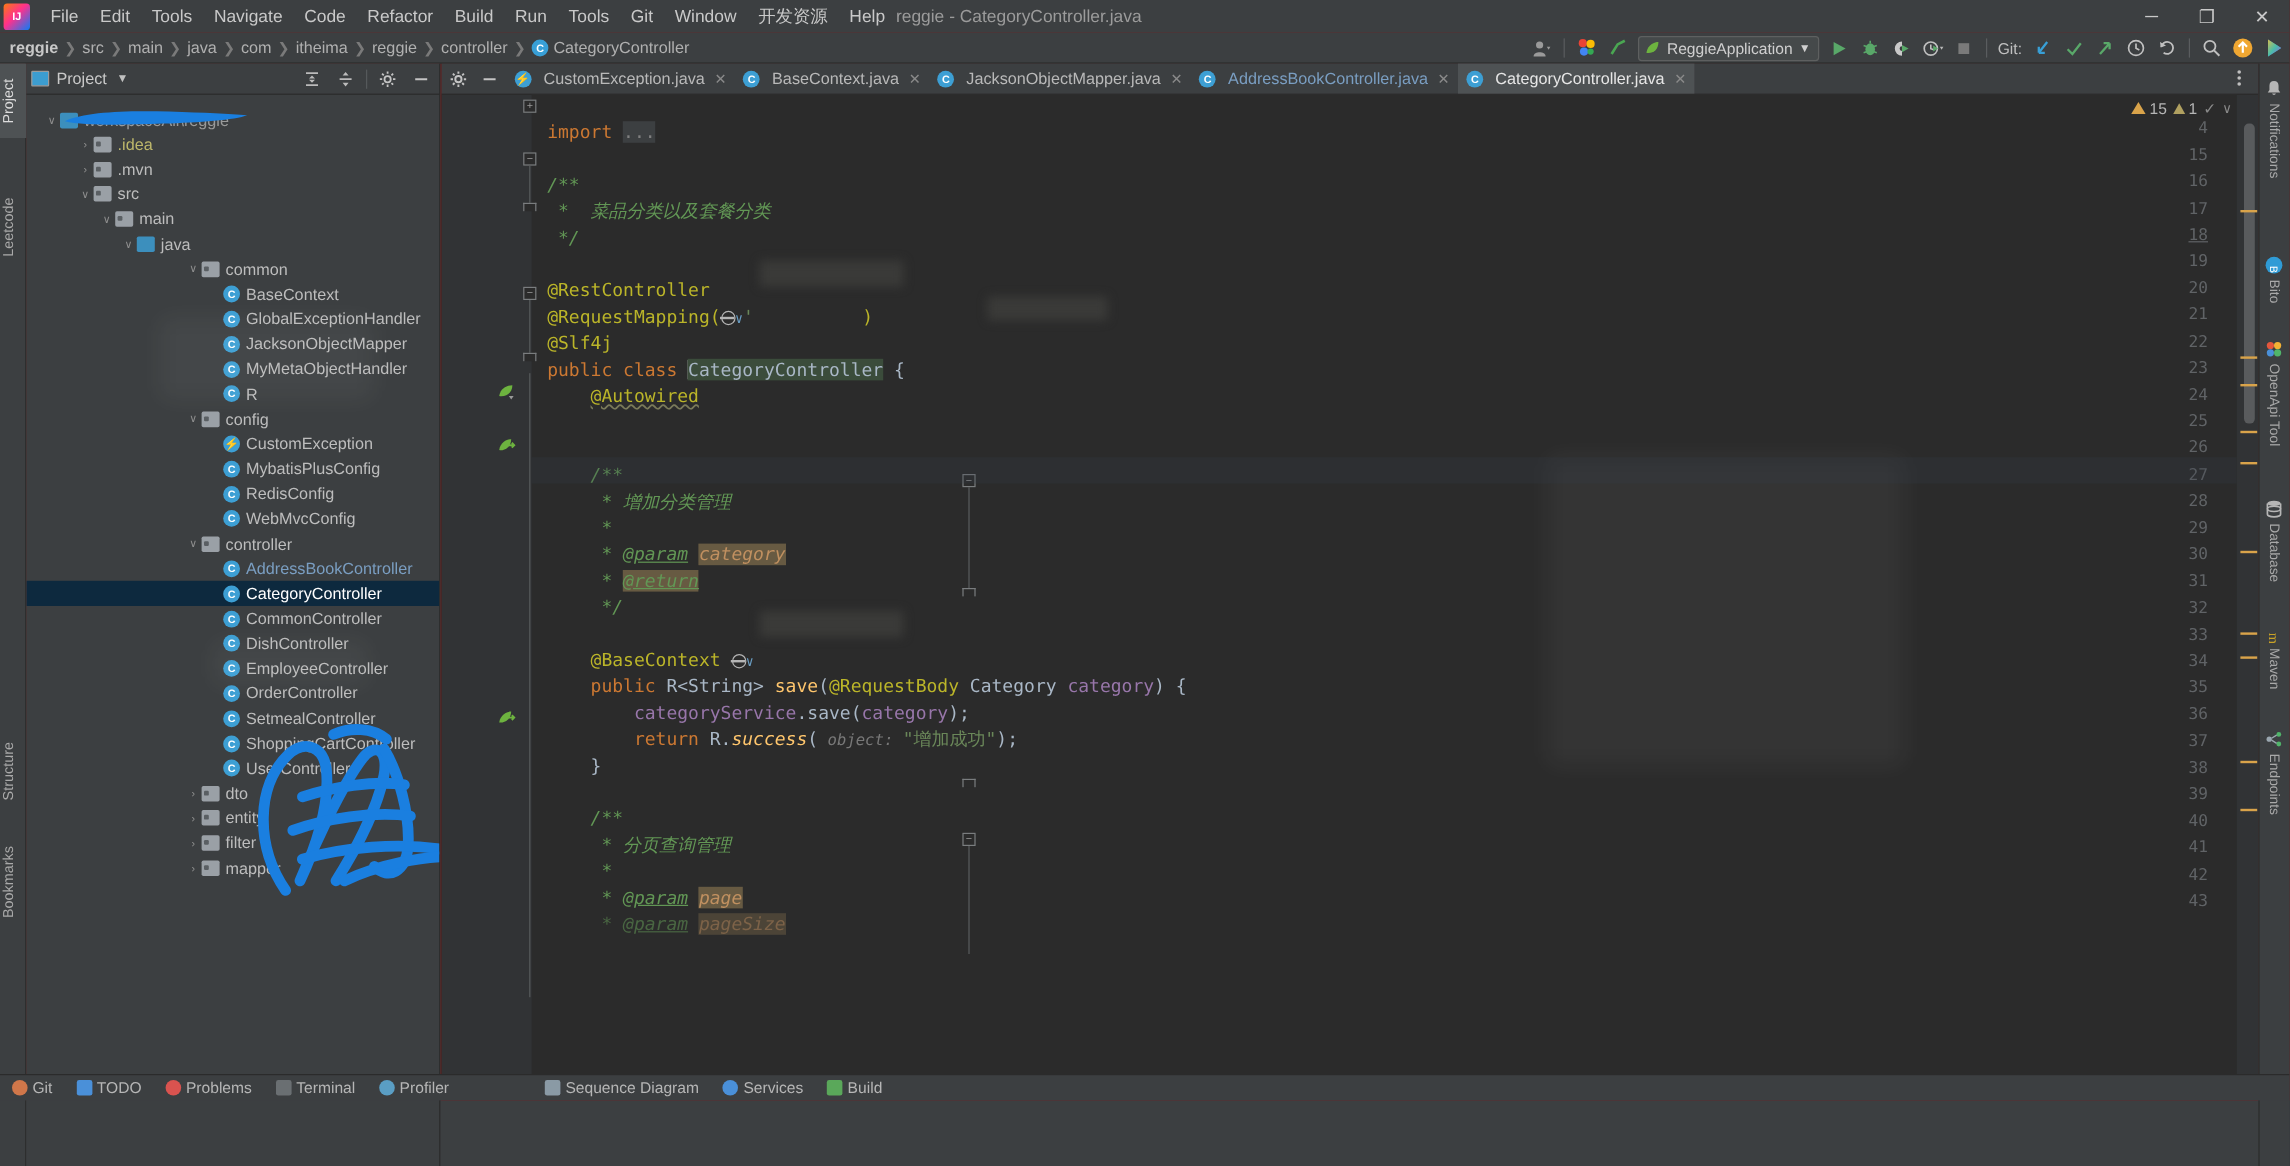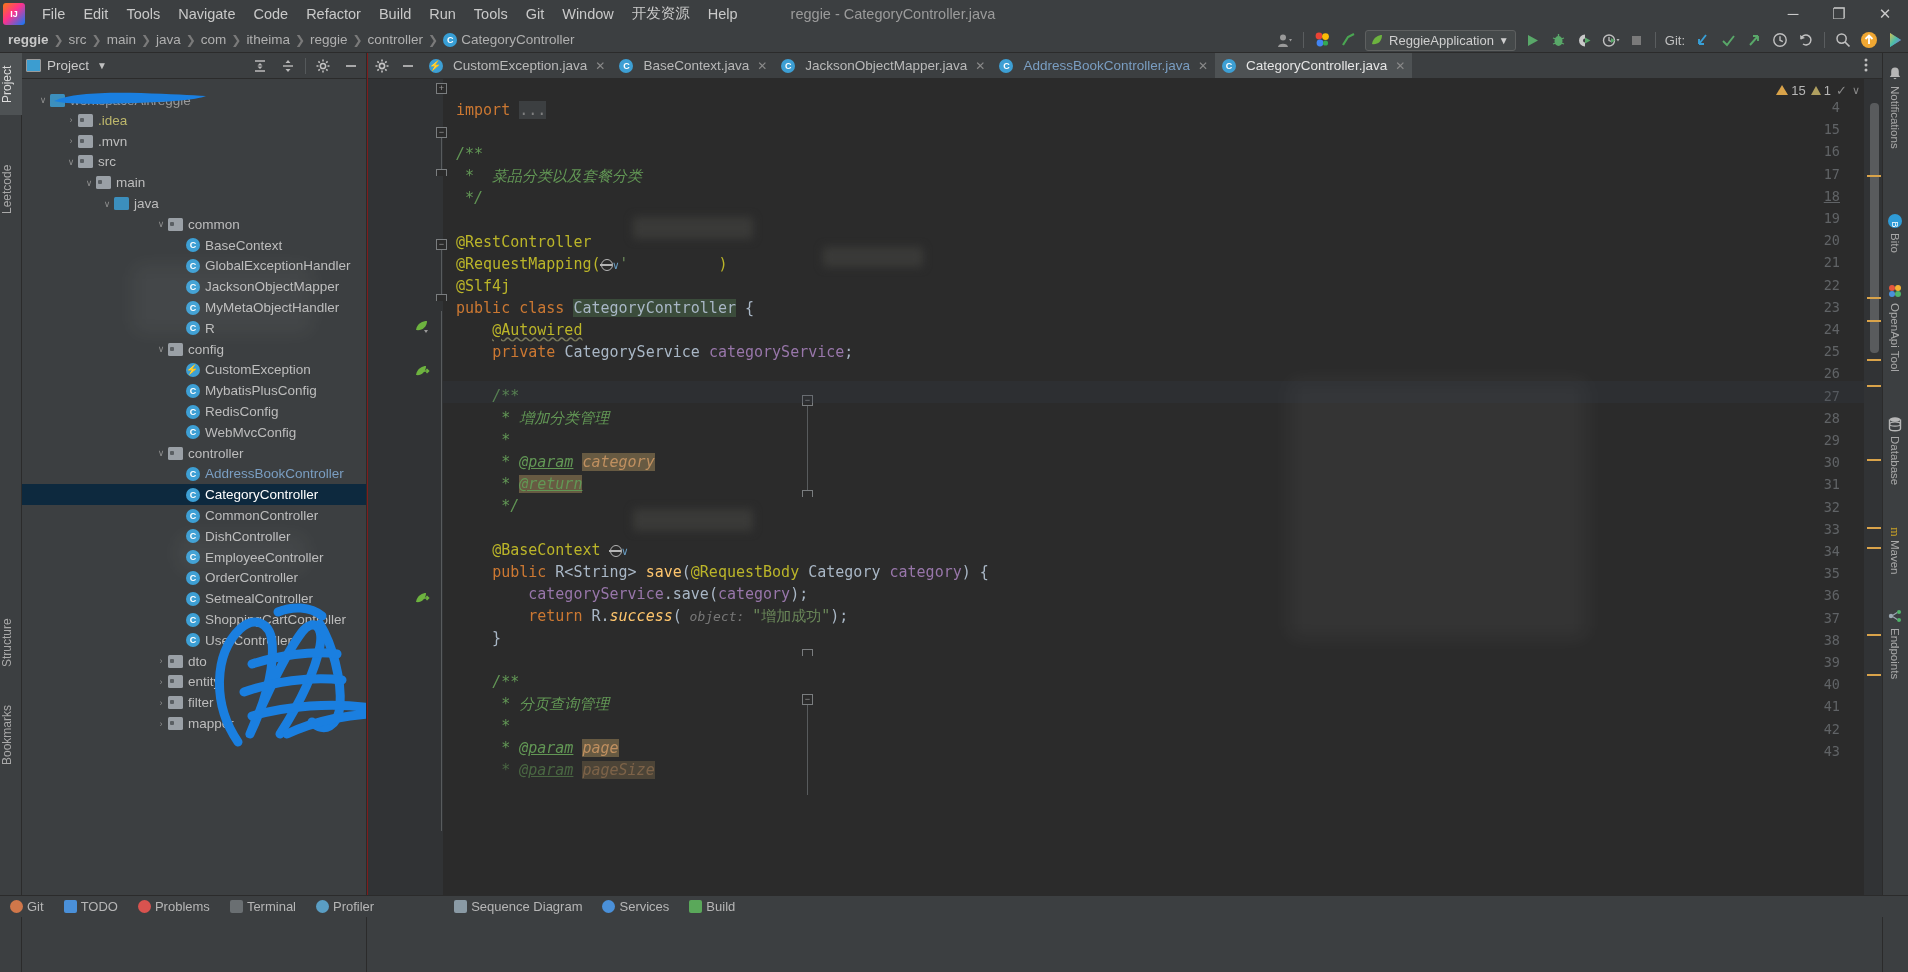--- a/index.html
+++ b/index.html
@@ -32,7 +32,7 @@
     padding: 3px 9px; font-size: 14.5px; color: #c9c9c9; white-space: nowrap; cursor: default;
   }
   .win-title {
-    margin-left: 44px; font-size: 14.5px; color: #9b9b9b; white-space: nowrap;
+    font-size: 14.5px; color: #9b9b9b; white-space: nowrap;
   }
   .winbuttons {
     position: absolute; right: 0; top: 0; height: 27px; display: flex; align-items: center;

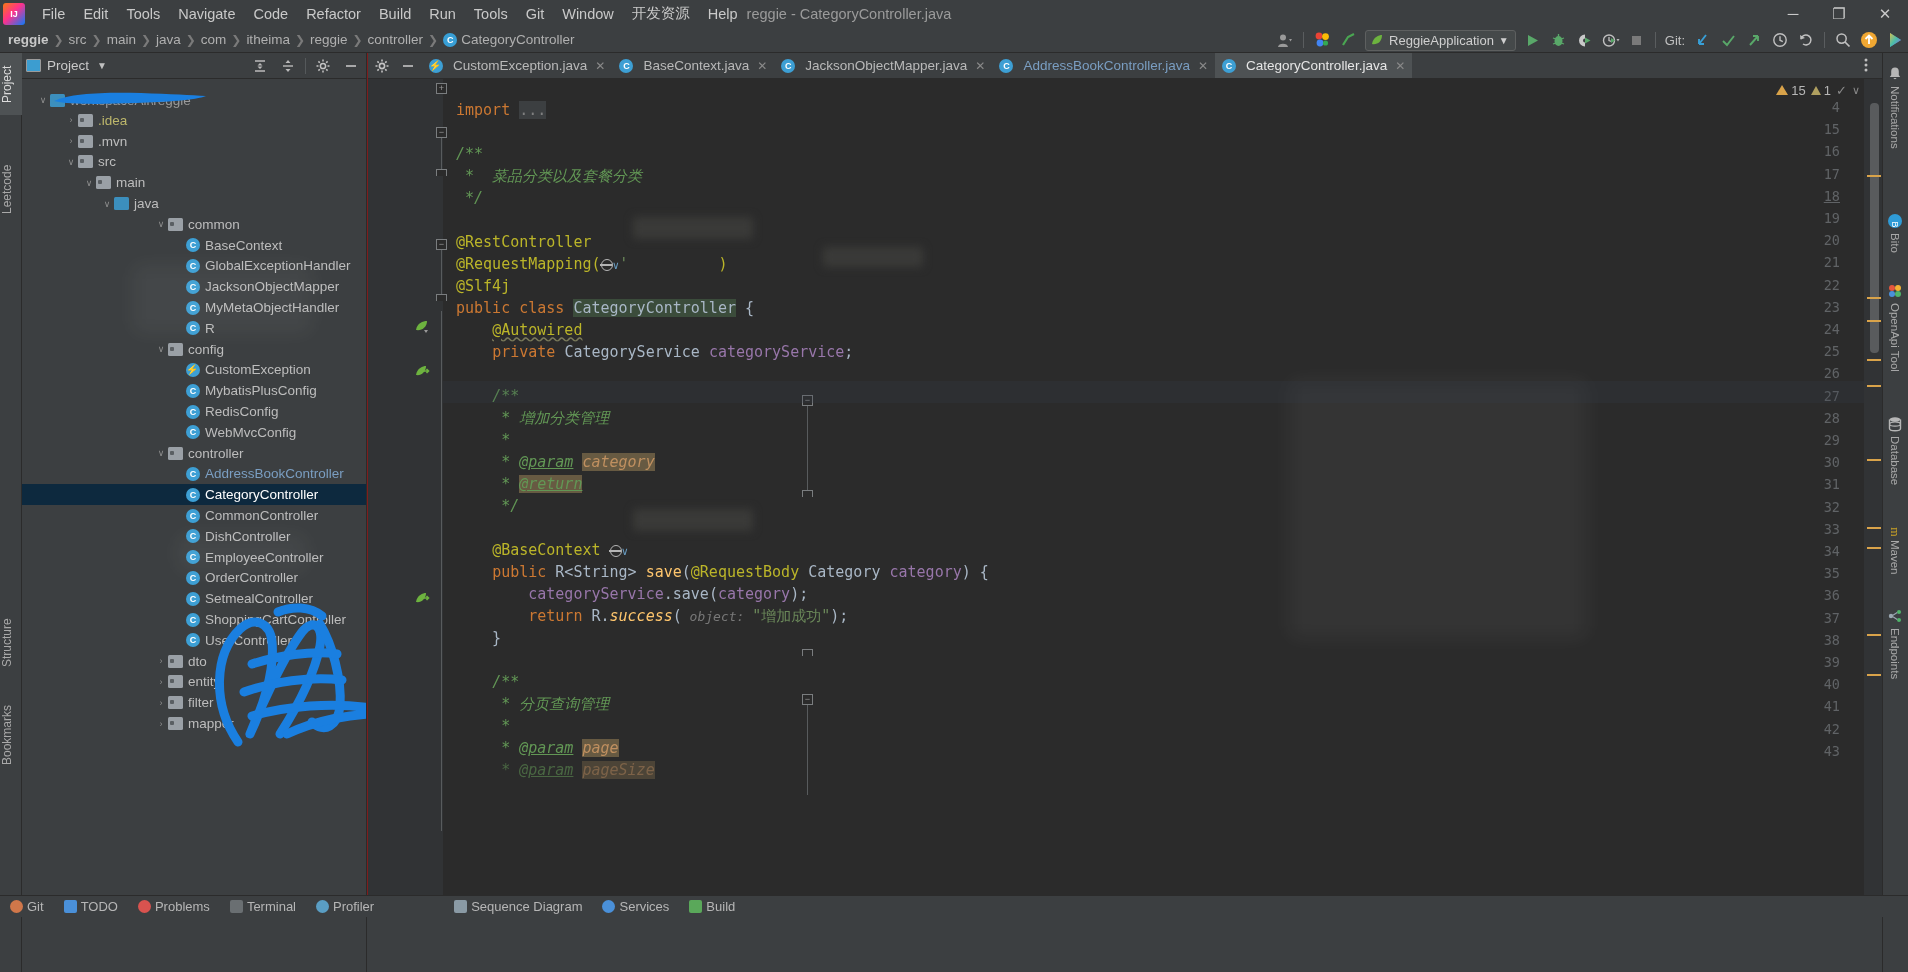--- a/index.html
+++ b/index.html
@@ -764,7 +764,6 @@
         <div class="cl" style="top:196px"><span class="an">@Slf4j</span></div>
         <div class="cl" style="top:218px"><span class="k">public class </span><span class="caret"></span><span class="hl-cls typ">CategoryController</span> {</div>
         <div class="cl" style="top:240px">    <span class="an" style="text-decoration:underline wavy #7a7a5a">@Autowired</span></div>
-        <div class="cl" style="top:262px">    <span class="k">private</span> <span class="typ">CategoryService</span> <span class="fld">categoryService</span>;</div>
         <div class="cl" style="top:284px"></div>
         <div class="cl" style="top:306px">    <span class="cm">/**</span></div>
         <div class="cl" style="top:328px">     <span class="cm">* 增加分类管理</span></div>

